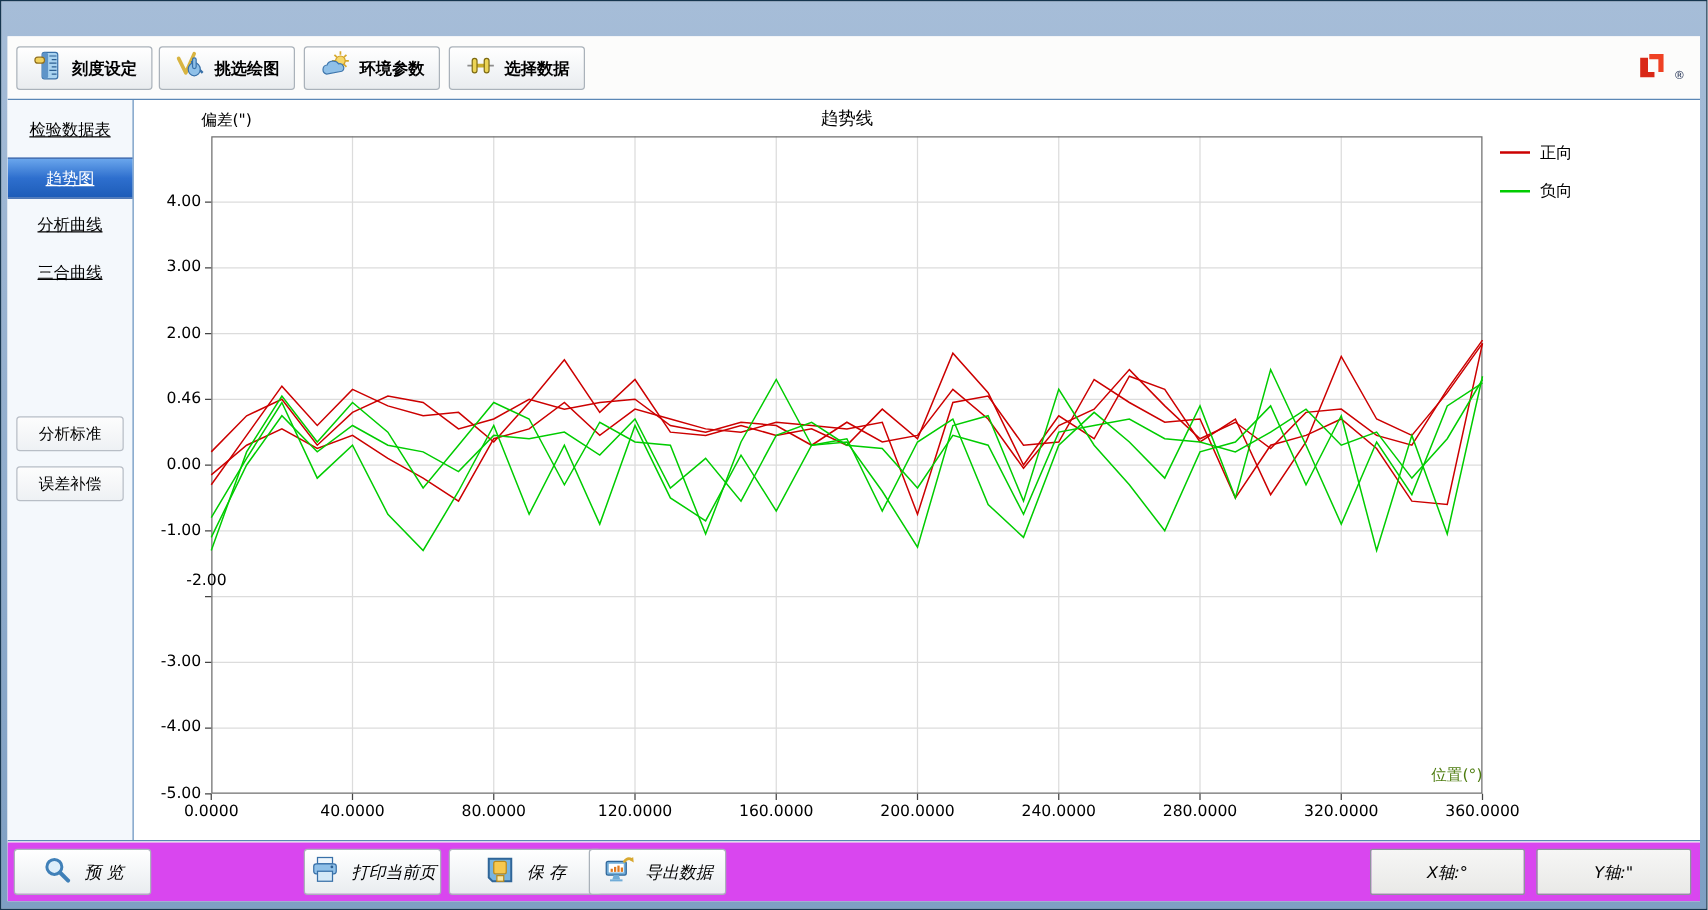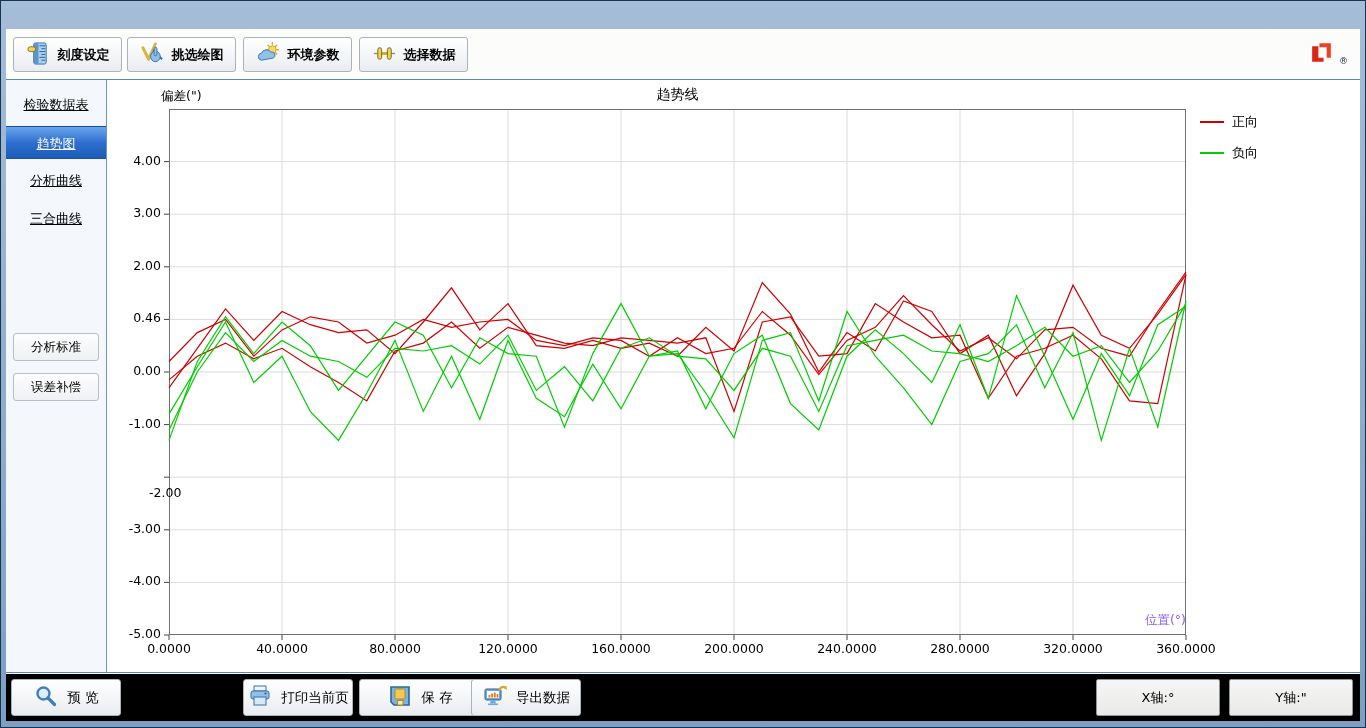--- a/index.html
+++ b/index.html
@@ -203,7 +203,7 @@
             <div class="ytick" style="top: 230.4px;">0.46</div>
             <div class="ytick" style="top: 283px;">0.00</div>
             <div class="ytick" style="top: 335.6px;">-1.00</div>
-            <div class="ytick" style="top: 405px; padding-left: 41px;">-2.00</div>
+            <div class="ytick" style="top: 376px; padding-left: 41px;">-2.00</div>
             <div class="ytick" style="top: 440.8px;">-3.00</div>
             <div class="ytick" style="top: 493.4px;">-4.00</div>
             <div class="ytick" style="top: 546px;">-5.00</div>

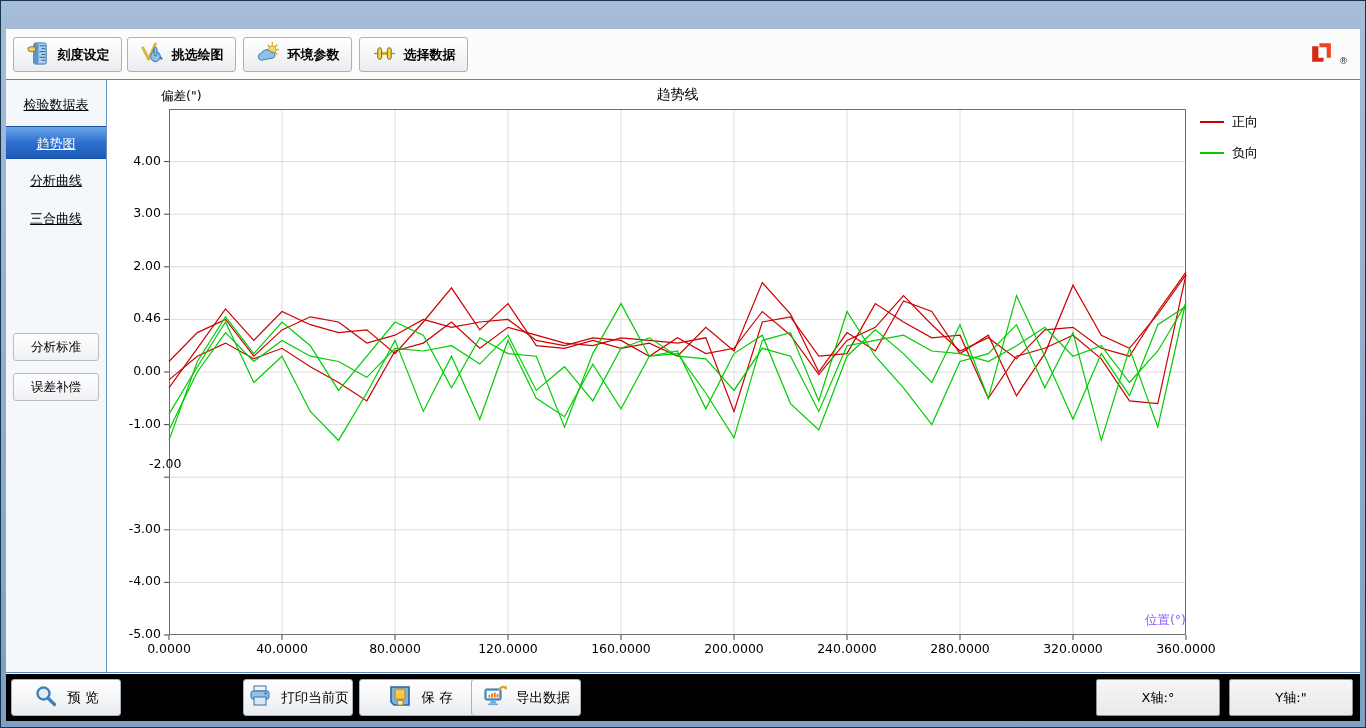--- a/index.html
+++ b/index.html
@@ -48,7 +48,7 @@
                  font-size:14px; color:#000; }
   .chart-ylabel { position:absolute; left:53px; top:8px; font-size:12.5px; color:#000; }
   .chart-xlabel { position:absolute; left:958px; width:120px; top:532px; text-align:right;
-                  font-size:12.5px; color:#8b5cf6; }
+                  font-size:12.5px; color:#4d7c0f; }
   .plot-svg { position:absolute; left:61px; top:29px; overflow:visible; }
   .ytick { position:absolute; left:0; width:53px; text-align:right; font-size:12.5px; color:#000; height:17px; }
   .xtick { position:absolute; top:561px; transform:translateX(-50%); font-size:12.5px; color:#000; white-space:nowrap; }

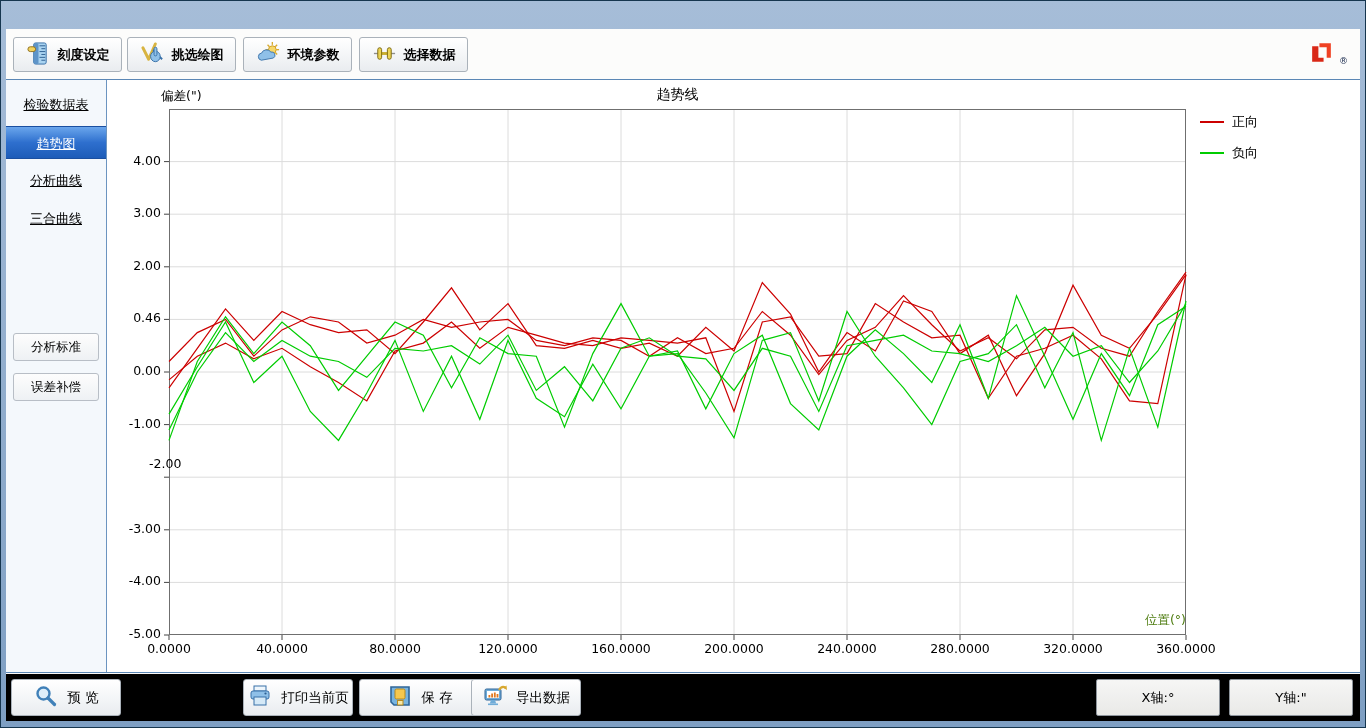--- a/index.html
+++ b/index.html
@@ -58,7 +58,7 @@
   .legend-label { font-size:13px; color:#000; }
 
   
-  .bottom-toolbar { position:absolute; left:0; right:0; bottom:0; height:47px; background:#000000; }
+  .bottom-toolbar { position:absolute; left:0; right:0; bottom:0; height:47px; background:#d946ef;font-style:italic; }
   .bb-btn { position:absolute; top:5px; height:37px;
             background:linear-gradient(#ffffff,#f3f5f7 55%,#e9ecef);
             border:1px solid #aab2ba; border-radius:3px;

